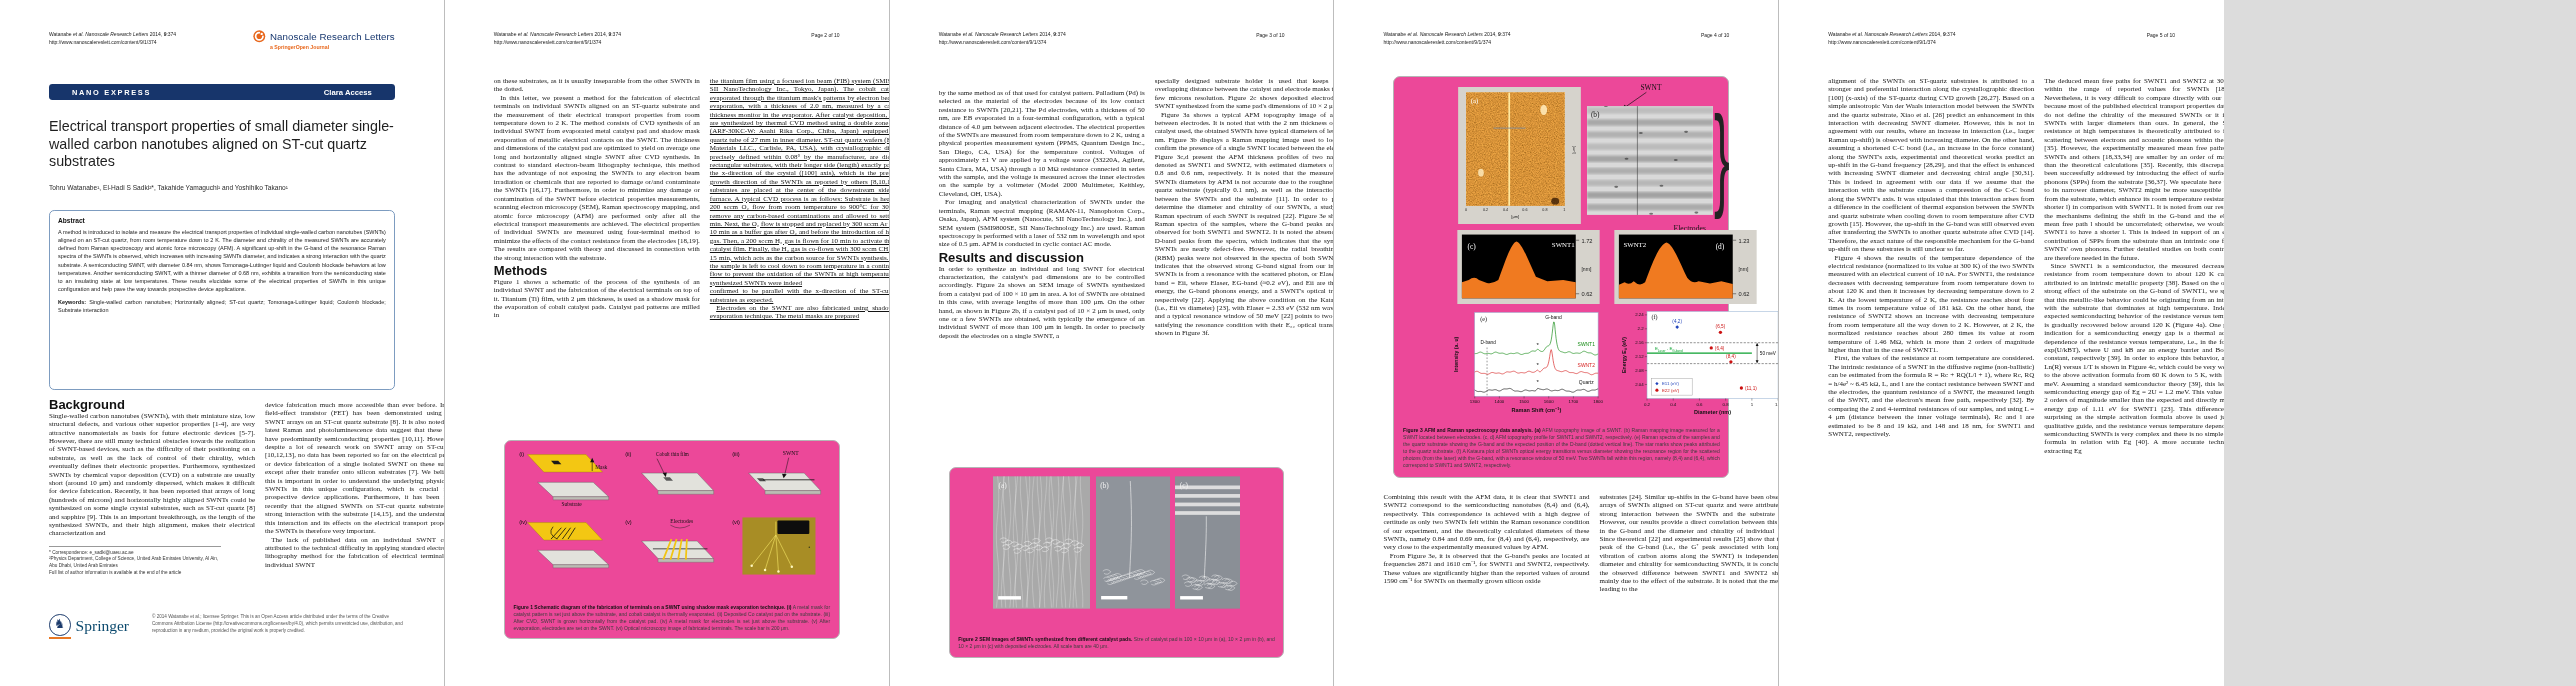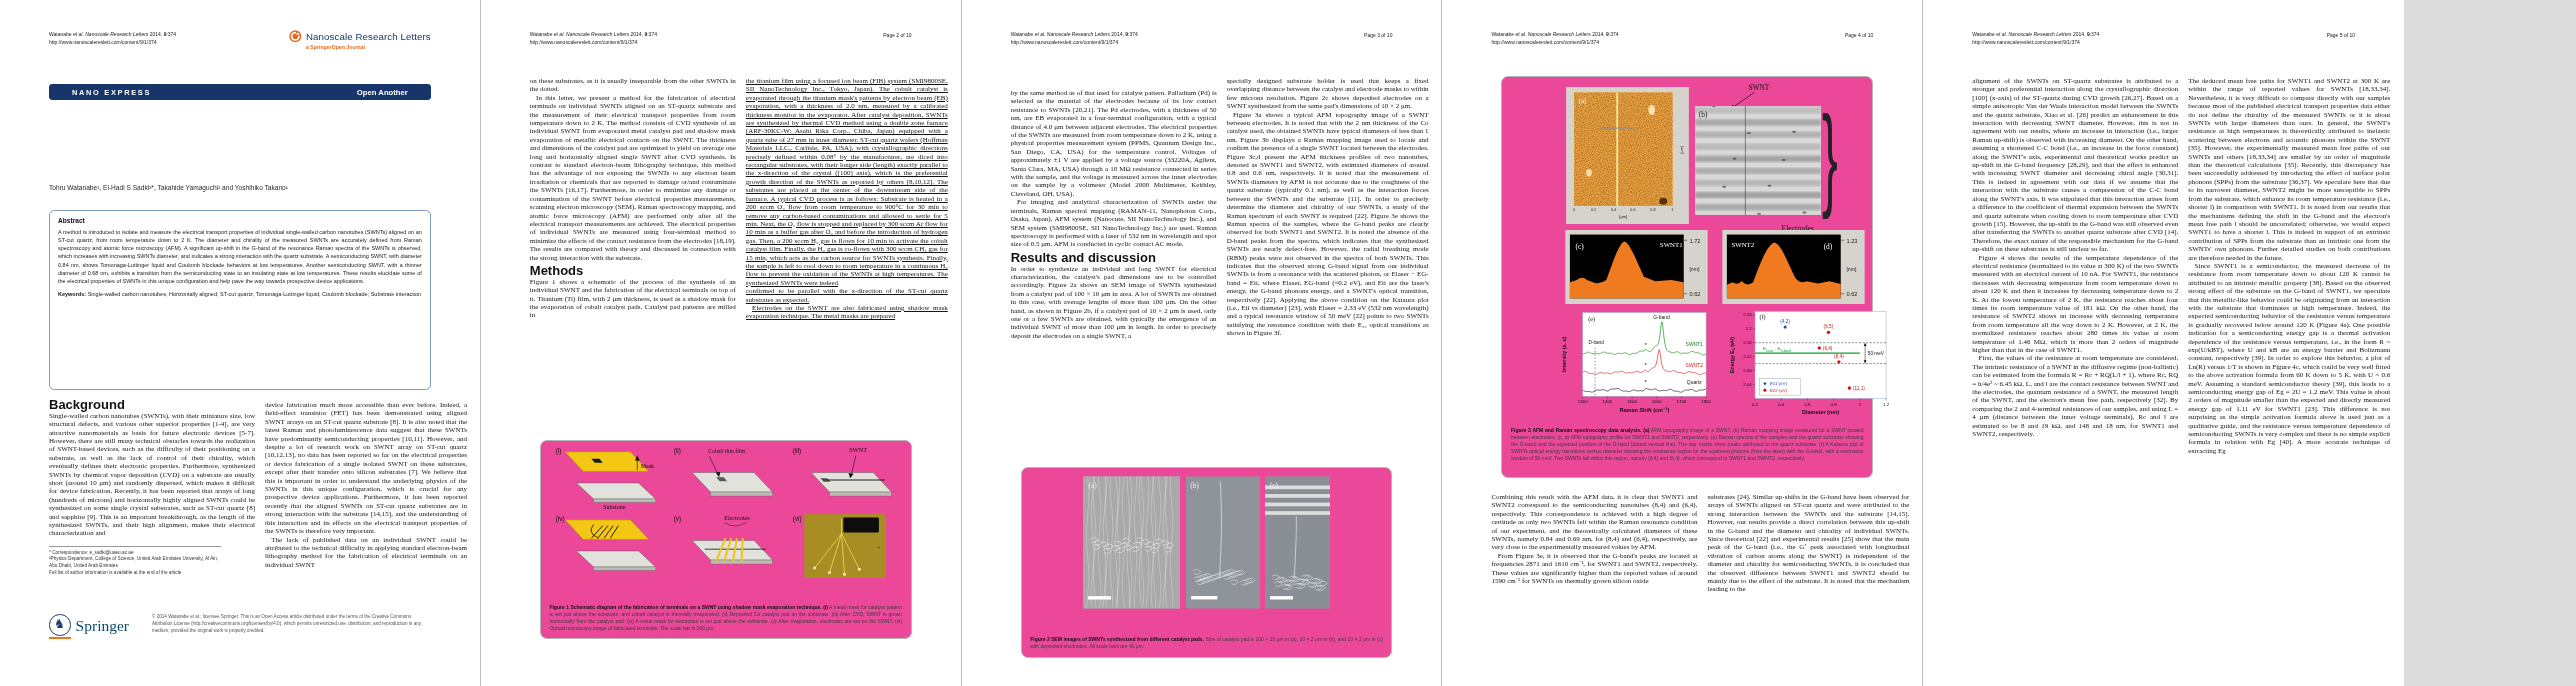--- a/index.html
+++ b/index.html
@@ -4,7 +4,7 @@
 <style>
   html,body{margin:0;padding:0;background:#dcdcdc;}
   body{width:2576px;height:687px;font-family:"Liberation Sans",sans-serif;}
-  .spread{display:flex;width:2404px;height:687px;}
+  .spread{display:flex;width:2224px;height:687px;}
   .page{position:relative;width:515px;height:687px;background:#ffffff;border-right:0.6px solid #bdbdbd;box-sizing:border-box;overflow:hidden;}
   .cit{position:absolute;top:31px;left:49px;font-size:5px;line-height:1.55;color:#1a1a1a;}
   .cit .it{font-style:italic;}

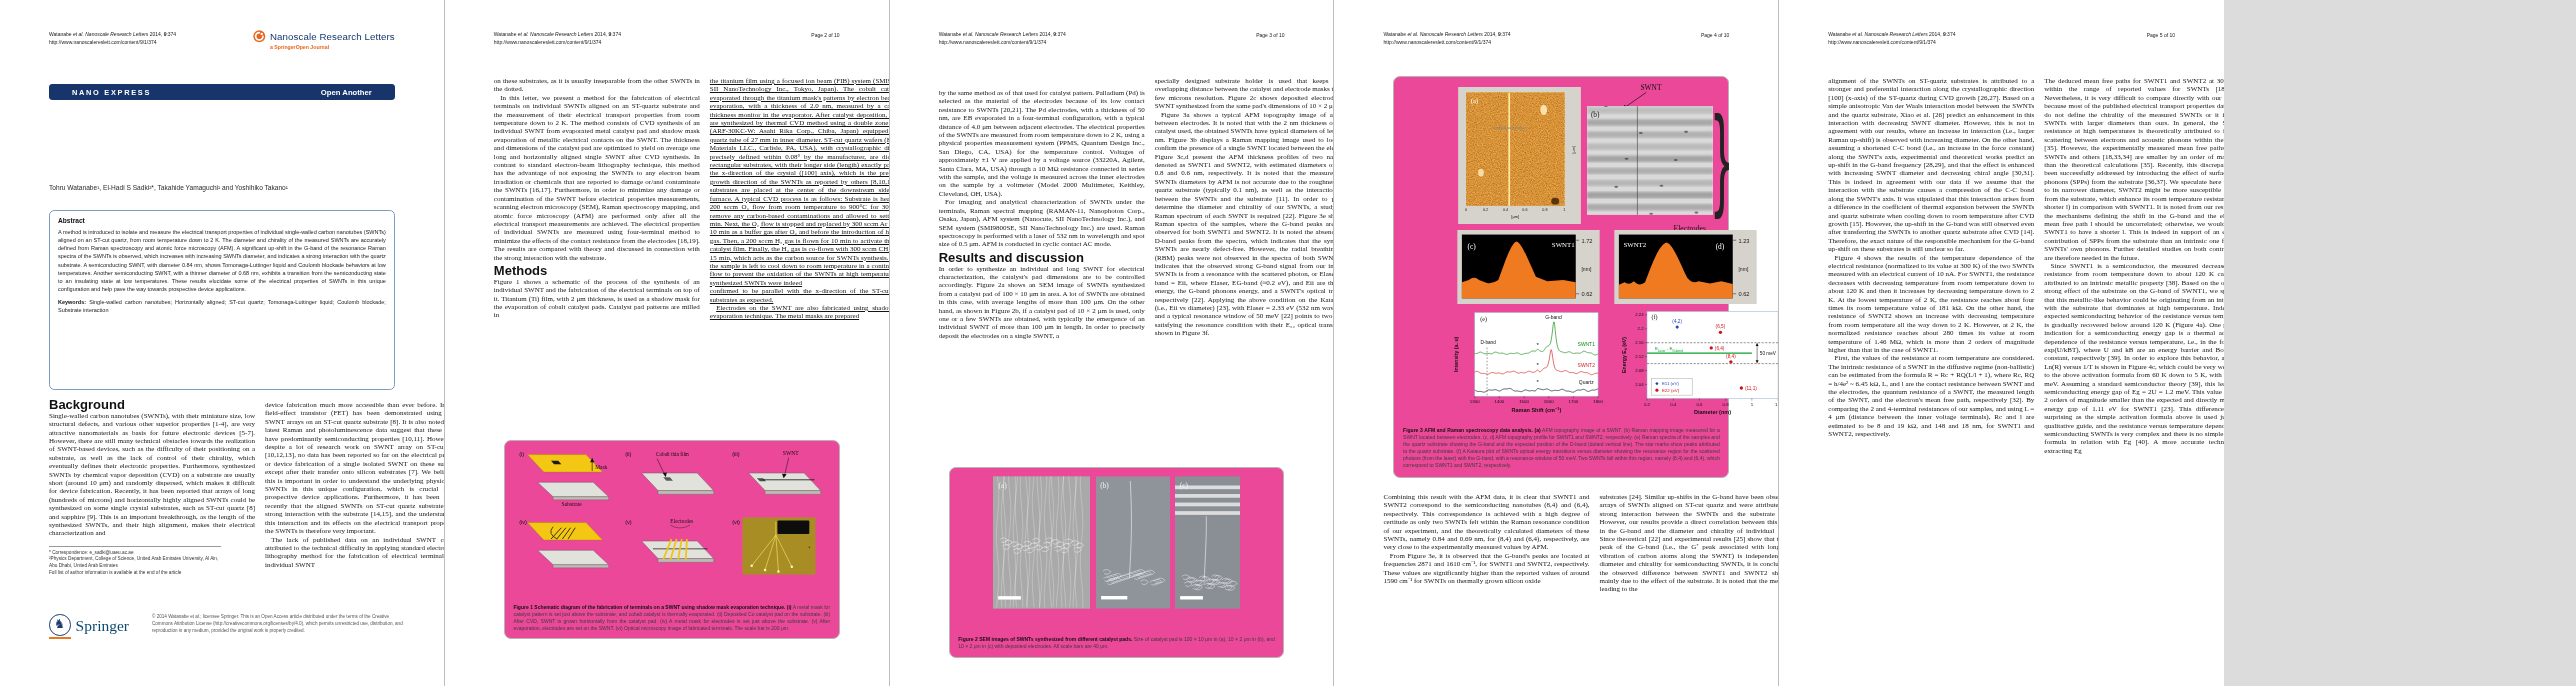--- a/index.html
+++ b/index.html
@@ -84,7 +84,7 @@
     </div>
     <div class="banner">
       <span class="bl">NANO EXPRESS</span>
-      <span class="br">Open Another</span>
+      <span class="br">Clara Access</span>
     </div>
     <div class="authors">Tohru Watanabe¹, El-Hadi S Sadki²*, Takahide Yamaguchi¹ and Yoshihiko Takano¹</div>
     <div class="absbox">

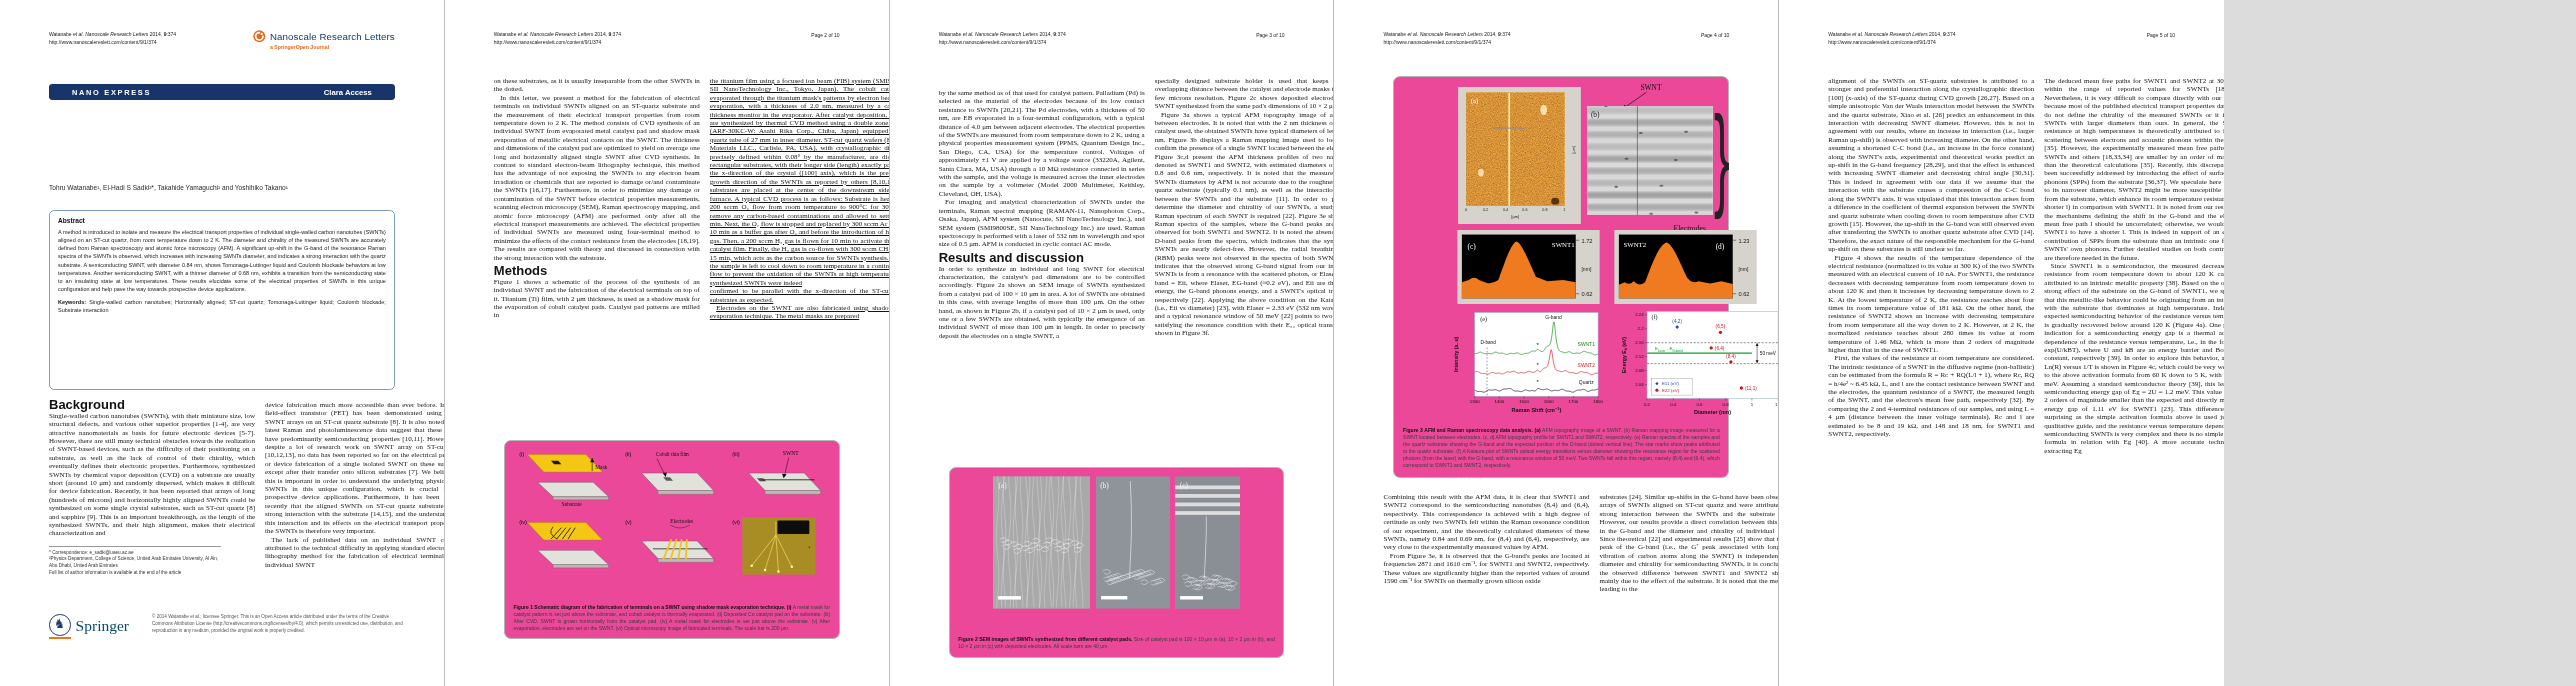--- a/index.html
+++ b/index.html
@@ -86,6 +86,7 @@
       <span class="bl">NANO EXPRESS</span>
       <span class="br">Clara Access</span>
     </div>
+    <div class="title">Electrical transport properties of small diameter single-walled carbon nanotubes aligned on ST-cut quartz substrates</div>
     <div class="authors">Tohru Watanabe¹, El-Hadi S Sadki²*, Takahide Yamaguchi¹ and Yoshihiko Takano¹</div>
     <div class="absbox">
       <h3>Abstract</h3>

